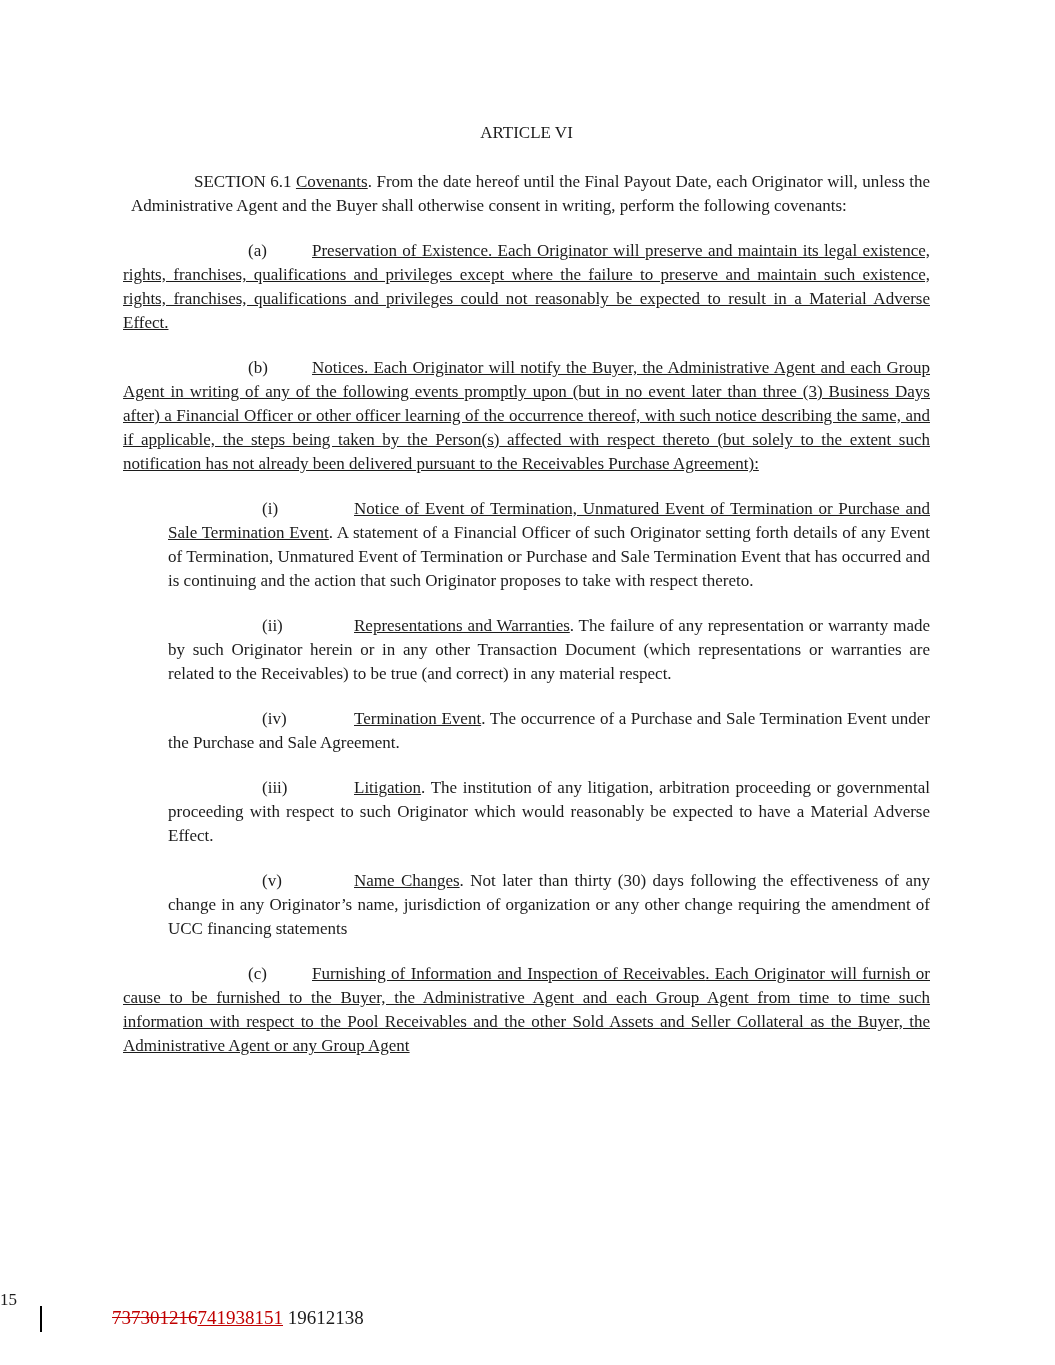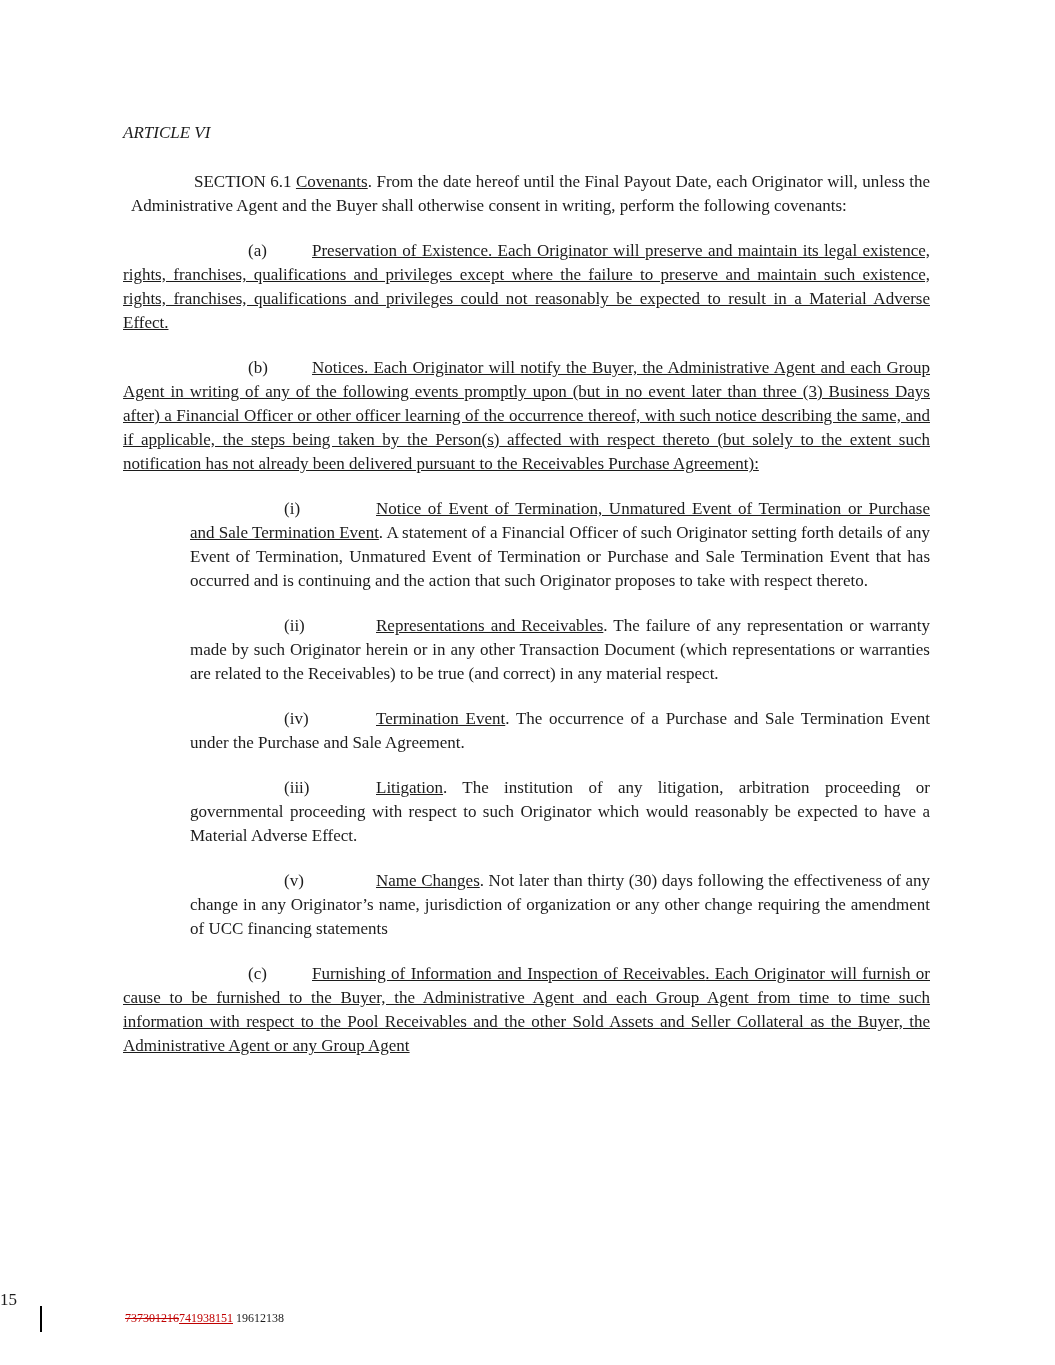--- a/index.html
+++ b/index.html
@@ -16,7 +16,7 @@
     overflow: hidden;
   }
   .content { padding: 121px 125px 0 123px; }
-  .title { text-align: left; margin-bottom: 25px; font-style: italic; }
+  .title { text-align: center; margin-bottom: 25px; }
   .para { text-align: justify; margin-bottom: 21px; }
   .indent-section { text-indent: 63px; margin-left: 8px; }
   .lettered { text-indent: 125px; text-decoration: underline; }

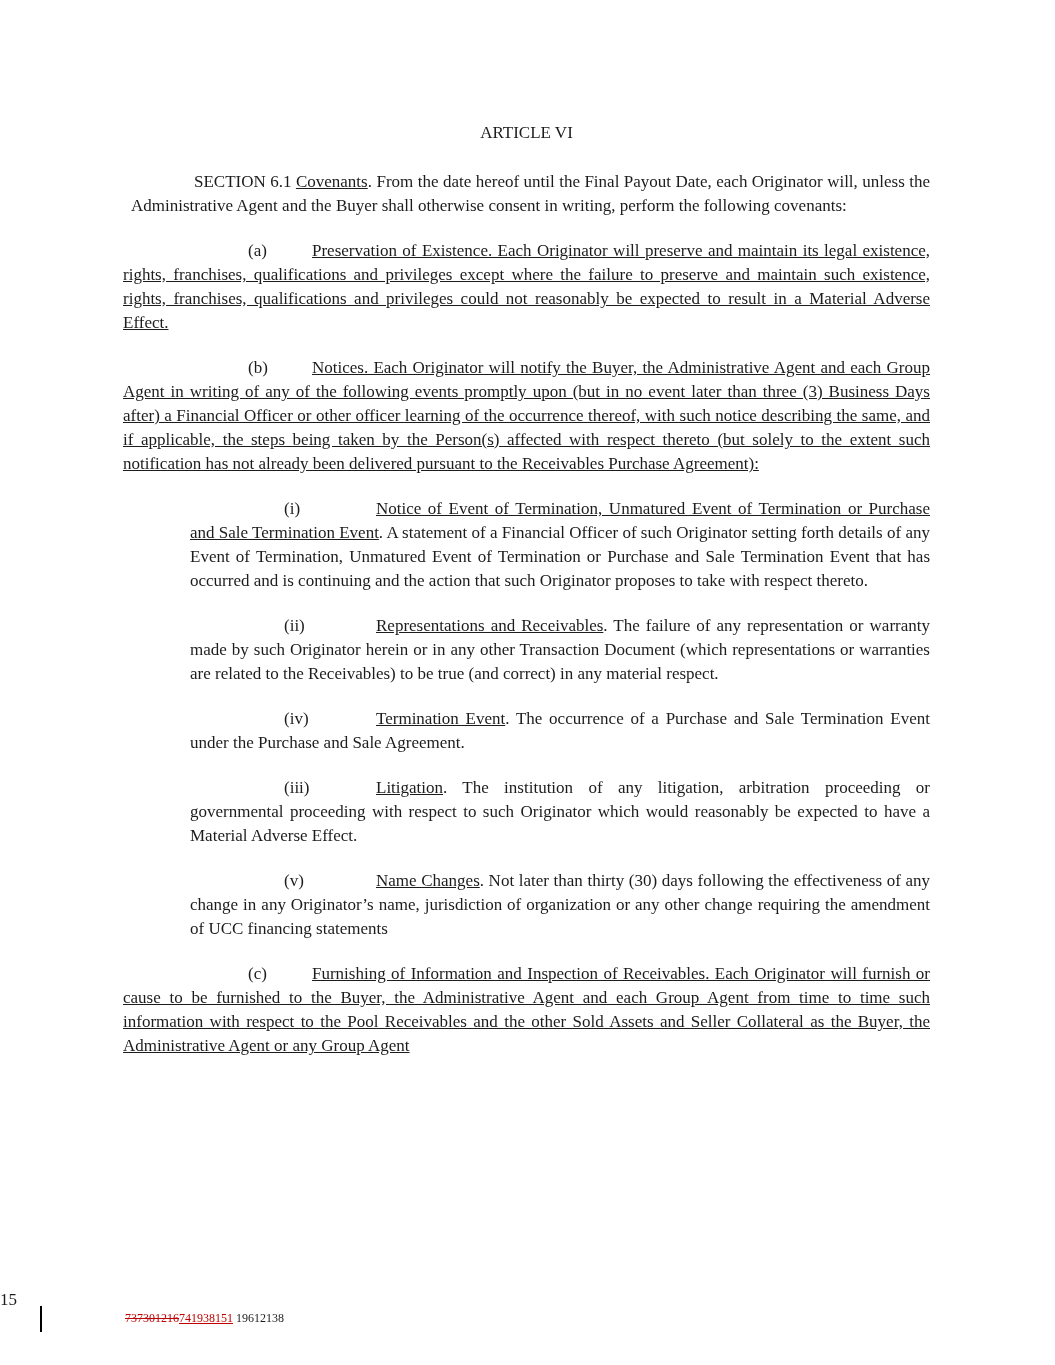--- a/index.html
+++ b/index.html
@@ -20,7 +20,7 @@
   .para { text-align: justify; margin-bottom: 21px; }
   .indent-section { text-indent: 63px; margin-left: 8px; }
   .lettered { text-indent: 125px; text-decoration: underline; }
-  .sub { margin-left: 67px; text-indent: 94px; }
+  .sub { margin-left: 45px; text-indent: 94px; }
   .lbl { display: inline-block; text-indent: 0; }
   .lbl-letter { width: 64px; }
   .lbl-roman { width: 92px; }

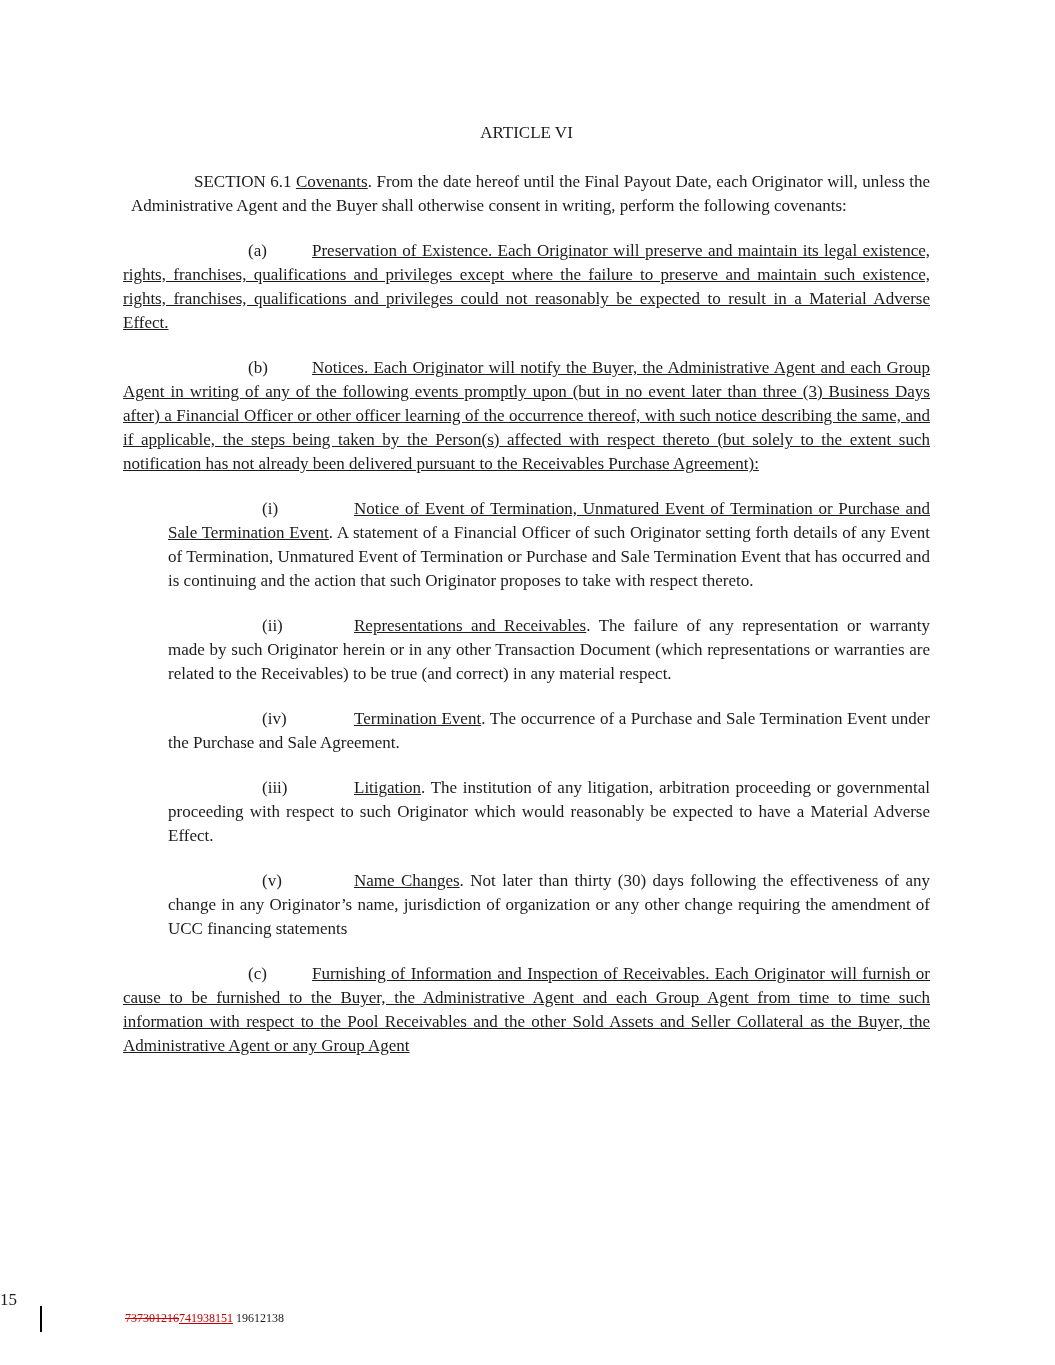--- a/index.html
+++ b/index.html
@@ -69,7 +69,7 @@
 
     <p class="para sub"><span class="lbl lbl-roman">(i)</span><span class="u">Notice of Event of Termination, Unmatured Event of Termination or Purchase and Sale Termination Event</span><span>.  A statement of a Financial Officer of such Originator setting forth details of any Event of Termination, Unmatured Event of Termination or Purchase and Sale Termination Event that has occurred and is continuing and the action that such Originator proposes to take with respect thereto.</span></p>
 
-    <p class="para sub"><span class="lbl lbl-roman">(ii)</span><span class="u">Representations and Receivables</span><span>.  The failure of any representation or warranty made by such Originator herein or in any other Transaction Document (which representations or warranties are related to the Receivables) to be true (and correct) in any material respect.</span></p>
+    <p class="para sub"><span class="lbl lbl-roman">(ii)</span><span class="u">Representations and Warranties</span><span>.  The failure of any representation or warranty made by such Originator herein or in any other Transaction Document (which representations or warranties are related to the Receivables) to be true (and correct) in any material respect.</span></p>
 
     <p class="para sub"><span class="lbl lbl-roman">(iv)</span><span class="u">Termination Event</span><span>.  The occurrence of a Purchase and Sale Termination Event under the Purchase and Sale Agreement.</span></p>
 

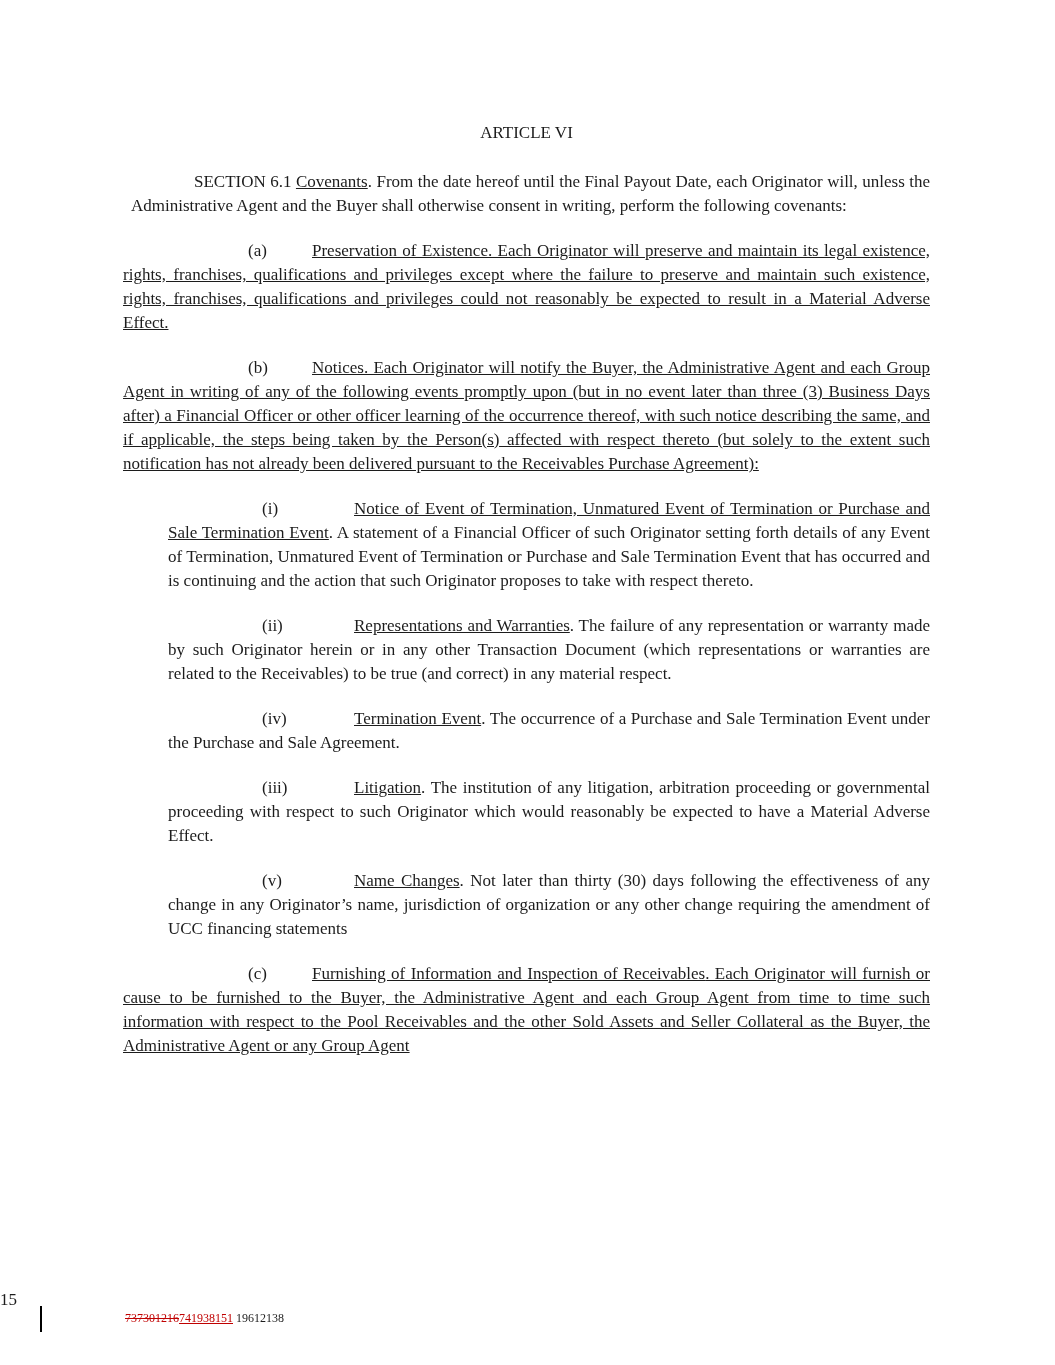--- a/index.html
+++ b/index.html
@@ -35,8 +35,8 @@
   .footer-id {
     position: absolute;
     top: 1310px;
-    left: 125px;
-    font-size: 12px;
+    left: 112px;
+    font-size: 19px;
     line-height: 16px;
   }
   .red { color: #c00000; }

